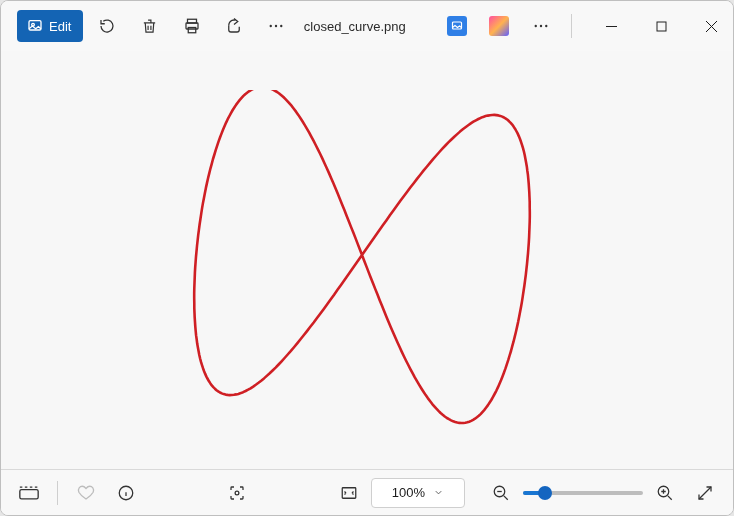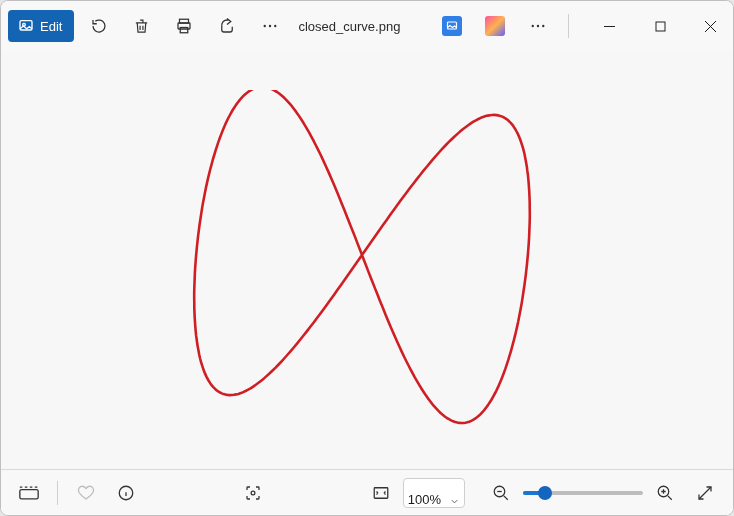--- a/index.html
+++ b/index.html
@@ -27,7 +27,7 @@
     display: flex;
     align-items: center;
     gap: 6px;
-    padding-left: 7px;
+    padding-left: 16px;
     background: #f8f8f8;
   }
   .edit-btn {

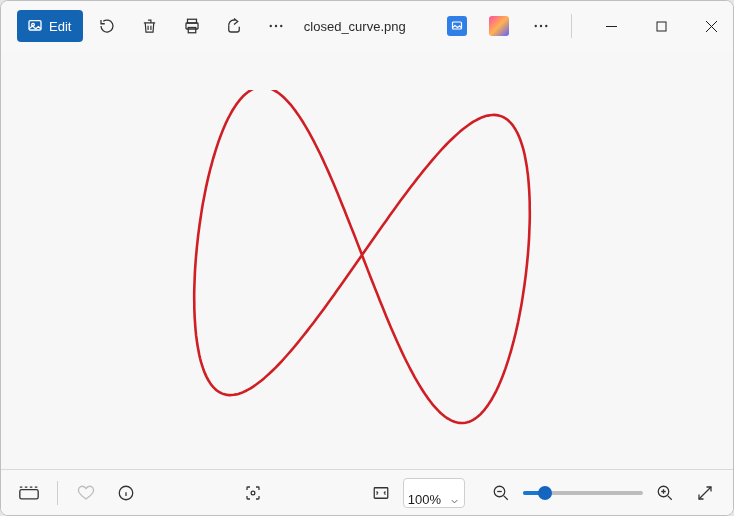--- a/index.html
+++ b/index.html
@@ -104,9 +104,9 @@
   }
   .bb-btn.disabled{color:#b8b8b8;cursor:default;}
   .zoom-box{
-    display:flex;align-items:flex-end;gap:8px;
+    display:flex;align-items:center;gap:8px;
     height:30px;
-    padding:0 4px;
+    padding:0 20px;
     border:1px solid #cfcfcf;
     border-radius:4px;
     background:#fff;

